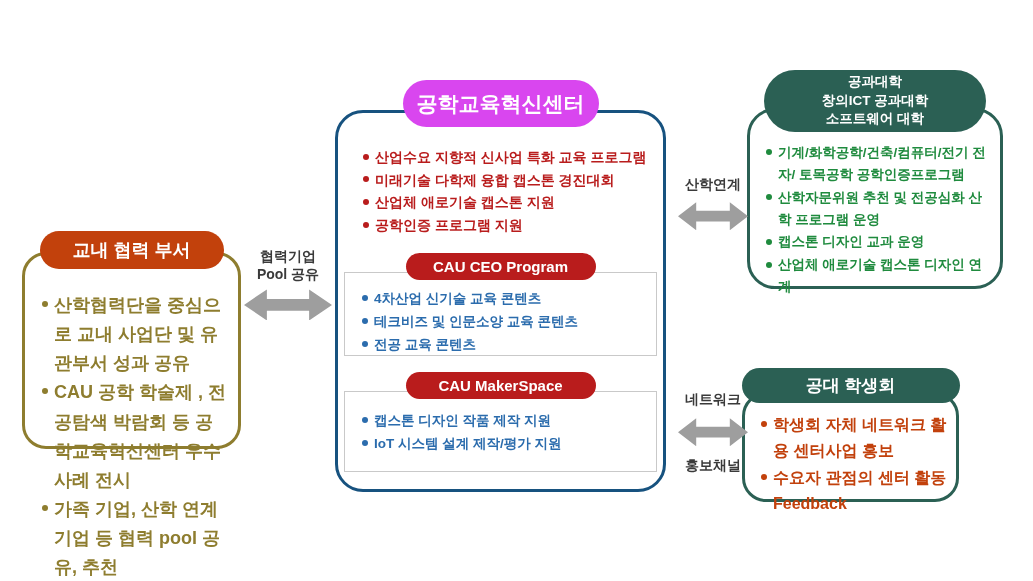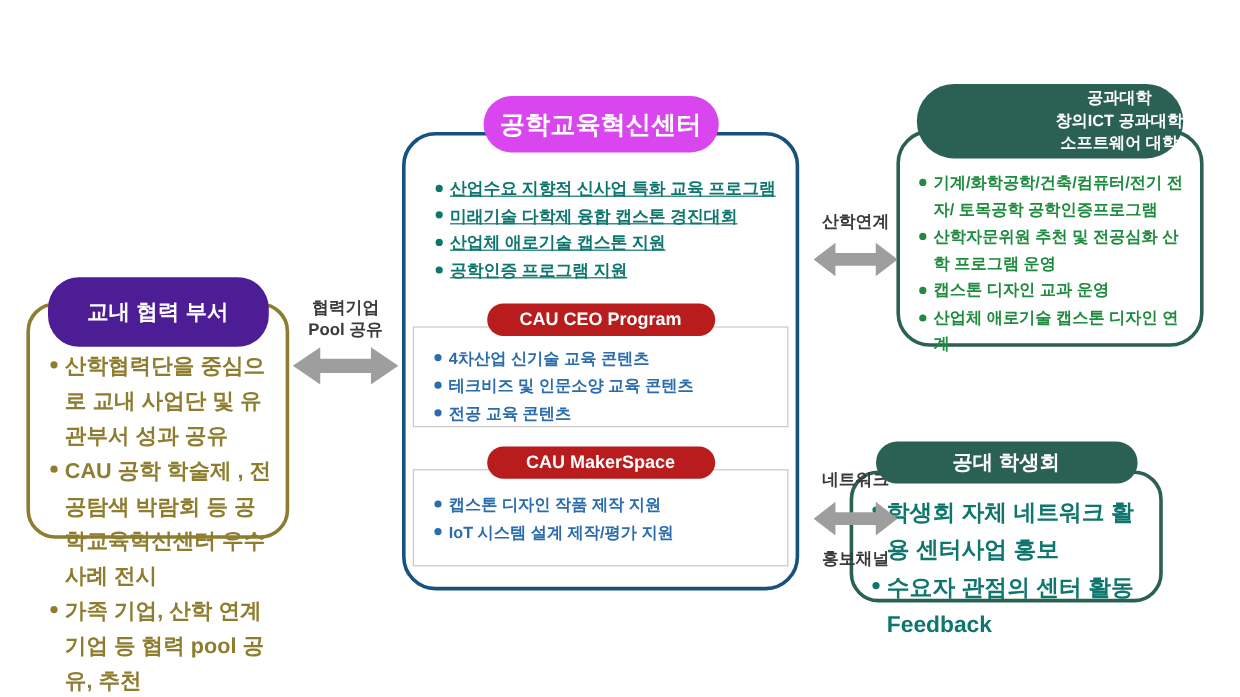--- a/index.html
+++ b/index.html
@@ -25,7 +25,7 @@
 
   
   .box-teal-top{left:747px;top:108px;width:256px;height:181px;border:3px solid #2B6054;border-radius:28px;}
-  .pill-teal-top{width:222px;height:62px;top:-41px;background:#2B6054;border-radius:31px;font-size:13.5px;line-height:1.4;justify-content:flex-end;}
+  .pill-teal-top{width:222px;height:62px;top:-41px;background:#2B6054;border-radius:31px;font-size:13.5px;line-height:1.4;}
   .box-teal-bottom{left:708px;top:392px;width:261px;height:110px;border:3px solid #2B6054;border-radius:24px;}
   .pill-teal-bottom{width:218px;height:35px;top:-27px;background:#2B6054;border-radius:18px;font-size:17px;}
 

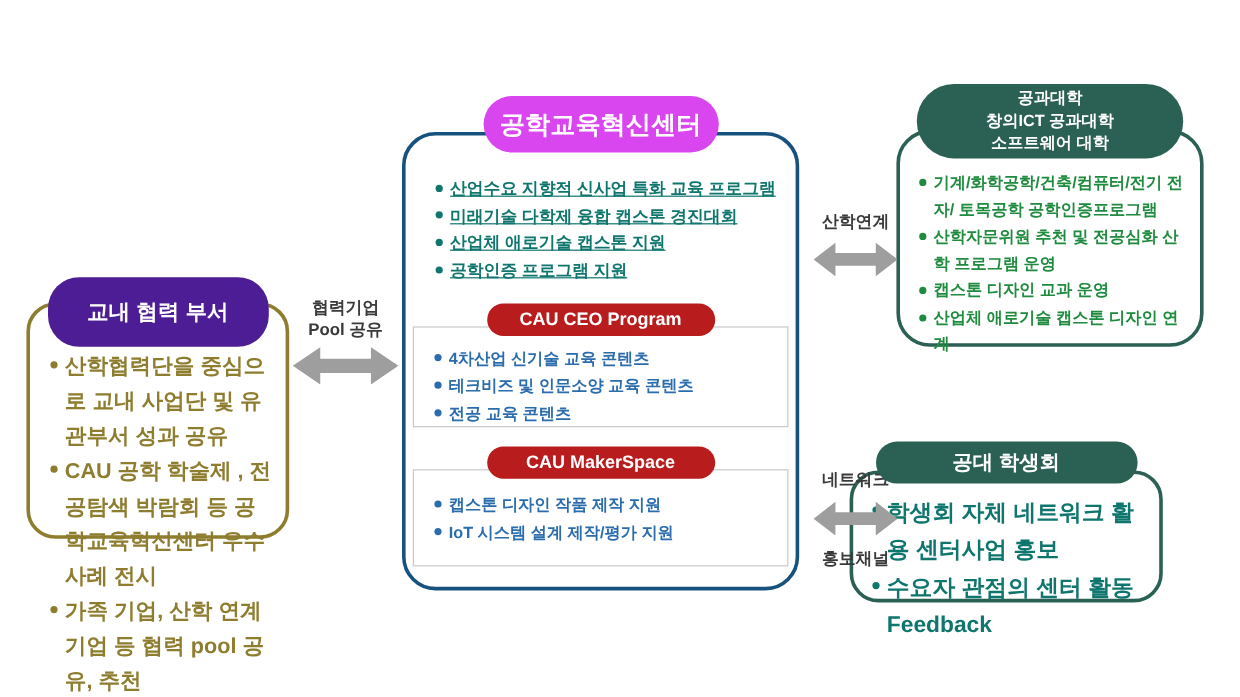--- a/index.html
+++ b/index.html
@@ -35,7 +35,7 @@
   .blist li::before{content:"";position:absolute;left:1px;top:0.55em;width:6px;height:6px;border-radius:50%;background:currentColor;}
 
   .list-olive{padding:36px 10px 0 16px;font-size:18px;line-height:1.62;color:#8E7D2F;}
-  .list-blue{padding:33px 14px 0 24px;font-size:14px;line-height:1.62;color:#0f766e;text-decoration:underline;}
+  .list-blue{padding:33px 14px 0 24px;font-size:14px;line-height:1.62;color:#b91c1c;}
   .list-blue-sub{padding:15px 8px 0 16px;font-size:13.5px;line-height:1.7;color:#2B6CAD;}
   .list-green-top{padding:31px 8px 0 15px;font-size:13.5px;line-height:1.62;color:#1F8B3E;}
   .list-green-bottom{padding:17px 6px 0 15px;font-size:19px;line-height:1.65;color:#0f766e;}

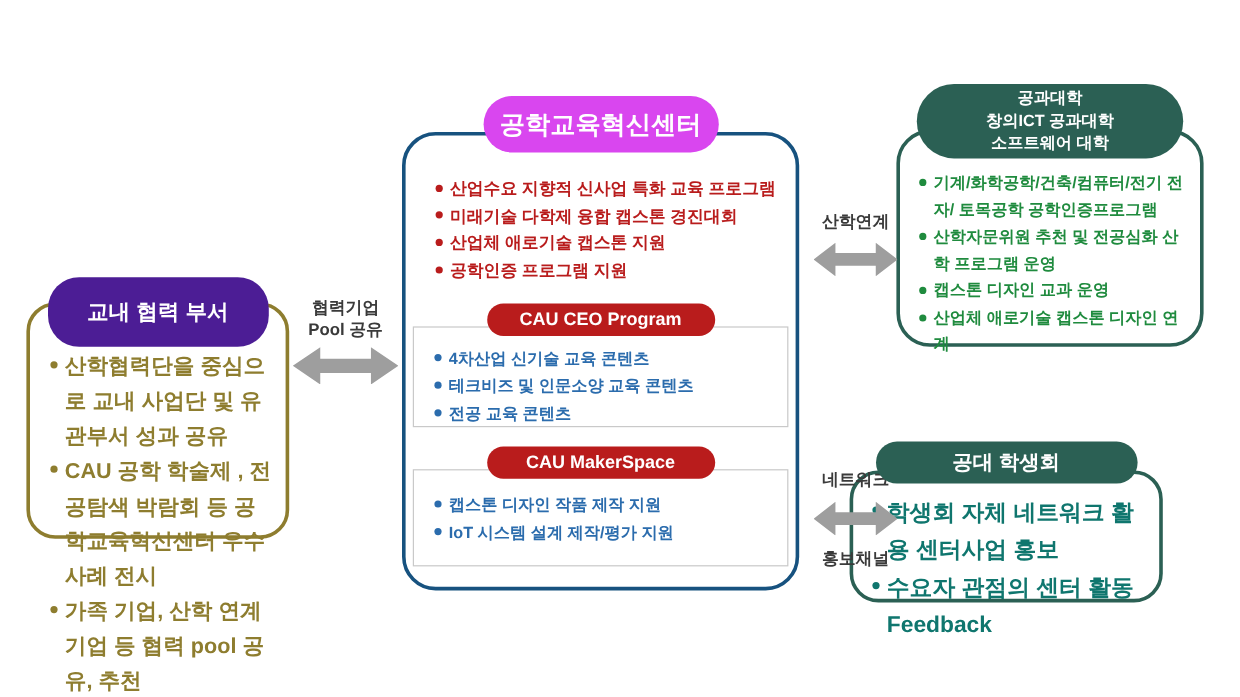--- a/index.html
+++ b/index.html
@@ -12,7 +12,7 @@
 
   
   .box-olive{left:22px;top:252px;width:219px;height:197px;border:3px solid #8E7D2F;border-radius:24px;}
-  .pill-olive{width:184px;height:58px;top:-24px;background:#4c1d95;border-radius:26px;font-size:18px;}
+  .pill-olive{width:184px;height:38px;top:-24px;background:#c2410c;border-radius:26px;font-size:18px;}
 
   
   .box-blue{left:335px;top:110px;width:331px;height:382px;border:3px solid #17527F;border-radius:28px;}

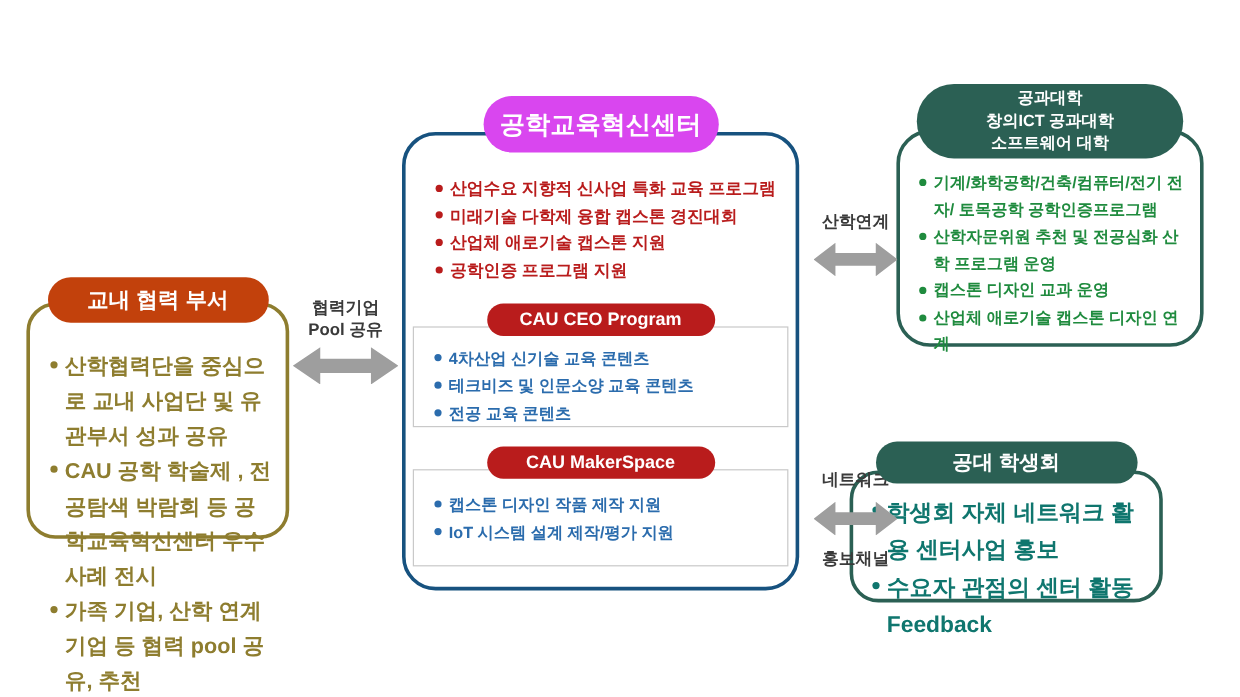--- a/index.html
+++ b/index.html
@@ -26,7 +26,7 @@
   
   .box-teal-top{left:747px;top:108px;width:256px;height:181px;border:3px solid #2B6054;border-radius:28px;}
   .pill-teal-top{width:222px;height:62px;top:-41px;background:#2B6054;border-radius:31px;font-size:13.5px;line-height:1.4;}
-  .box-teal-bottom{left:708px;top:392px;width:261px;height:110px;border:3px solid #2B6054;border-radius:24px;}
+  .box-teal-bottom{left:742px;top:392px;width:217px;height:110px;border:3px solid #2B6054;border-radius:24px;}
   .pill-teal-bottom{width:218px;height:35px;top:-27px;background:#2B6054;border-radius:18px;font-size:17px;}
 
   

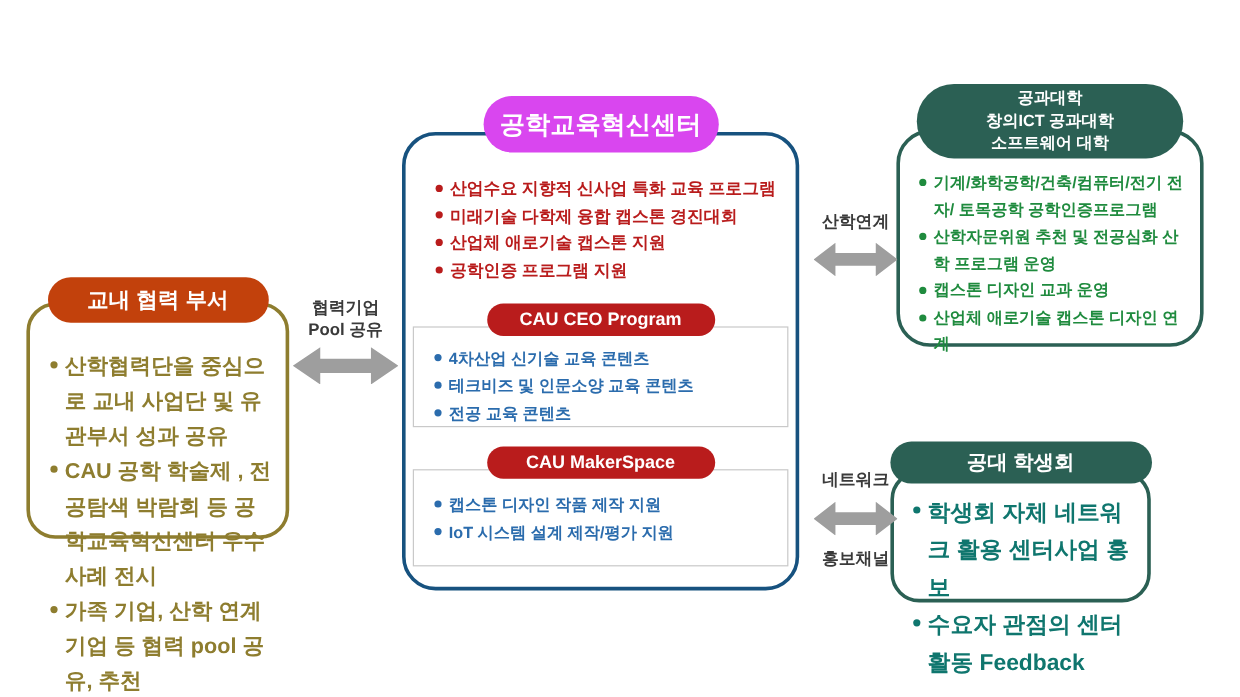--- a/index.html
+++ b/index.html
@@ -38,7 +38,7 @@
   .list-blue{padding:33px 14px 0 24px;font-size:14px;line-height:1.62;color:#b91c1c;}
   .list-blue-sub{padding:15px 8px 0 16px;font-size:13.5px;line-height:1.7;color:#2B6CAD;}
   .list-green-top{padding:31px 8px 0 15px;font-size:13.5px;line-height:1.62;color:#1F8B3E;}
-  .list-green-bottom{padding:17px 6px 0 15px;font-size:19px;line-height:1.65;color:#0f766e;}
+  .list-green-bottom{padding:17px 6px 0 15px;font-size:16px;line-height:1.65;color:#c2410c;}
   .list-green-top li{margin-bottom:1px;}
 
   

